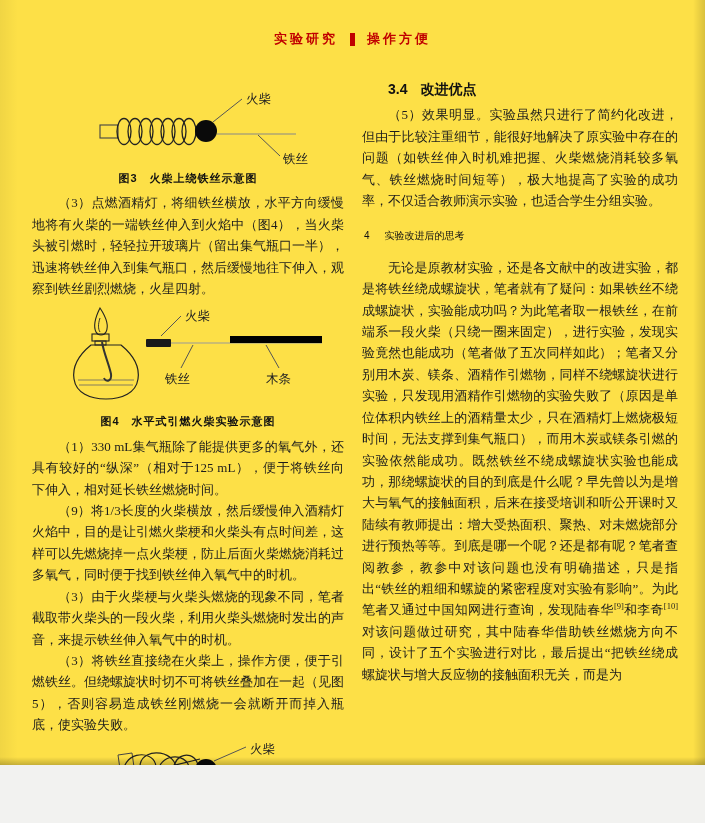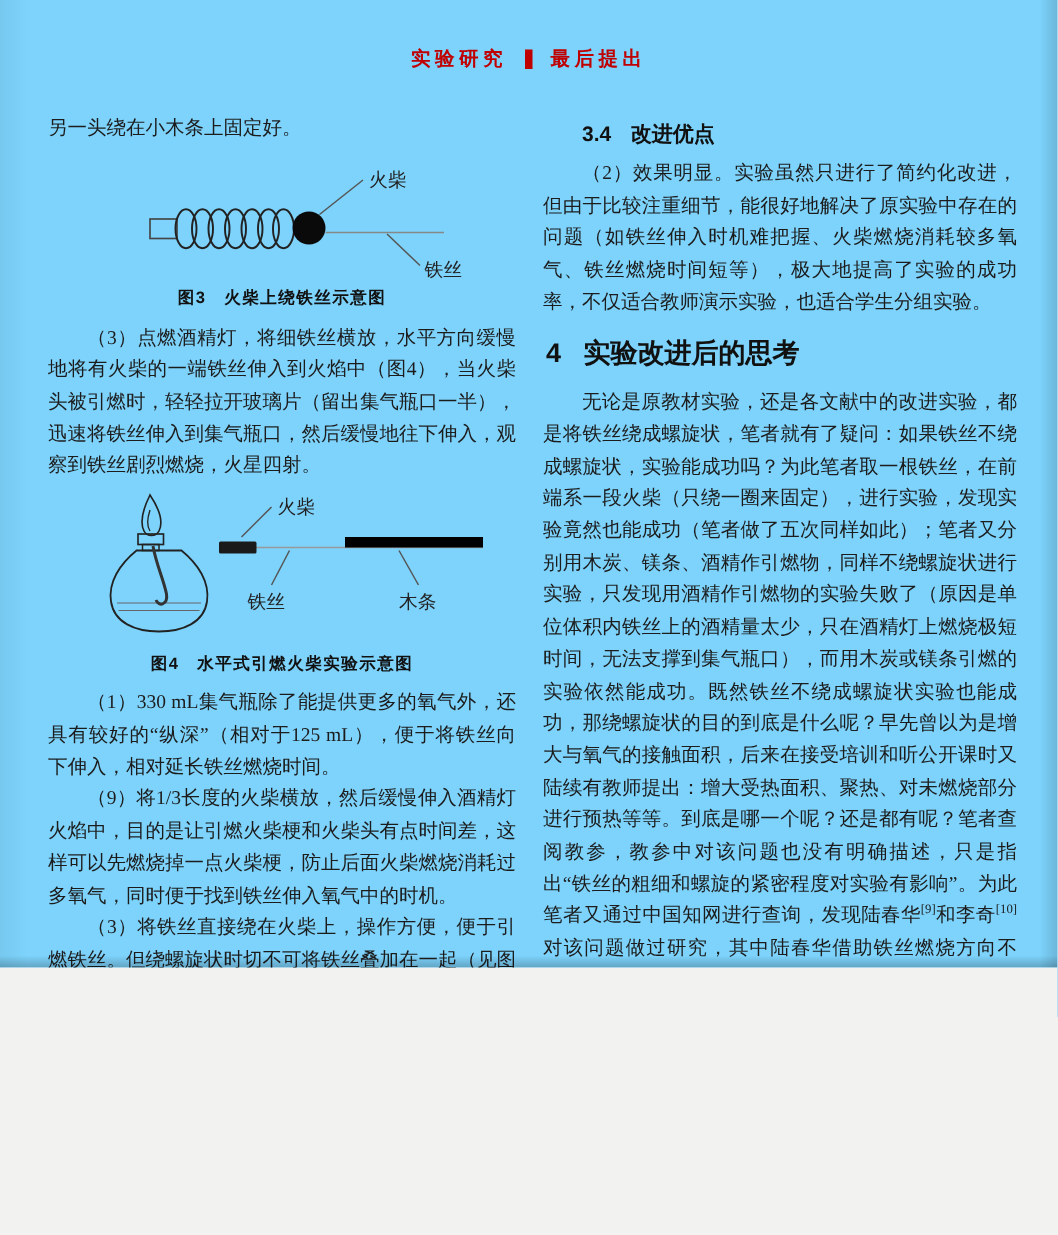--- a/index.html
+++ b/index.html
@@ -9,8 +9,8 @@
     font-family:"Liberation Serif","DejaVu Serif",serif;
   }
   .page{
-    position:relative;width:705px;height:645px;overflow:hidden;
-    background:#7dd3fc;color:#1c1c1c;
+    position:relative;width:705px;height:765px;overflow:hidden;
+    background:#fde047;color:#1c1c1c;
   }
   .edge-r{position:absolute;top:0;bottom:0;right:0;width:12px;
     background:linear-gradient(to right,rgba(0,0,0,0),rgba(0,0,0,0.14));pointer-events:none;}

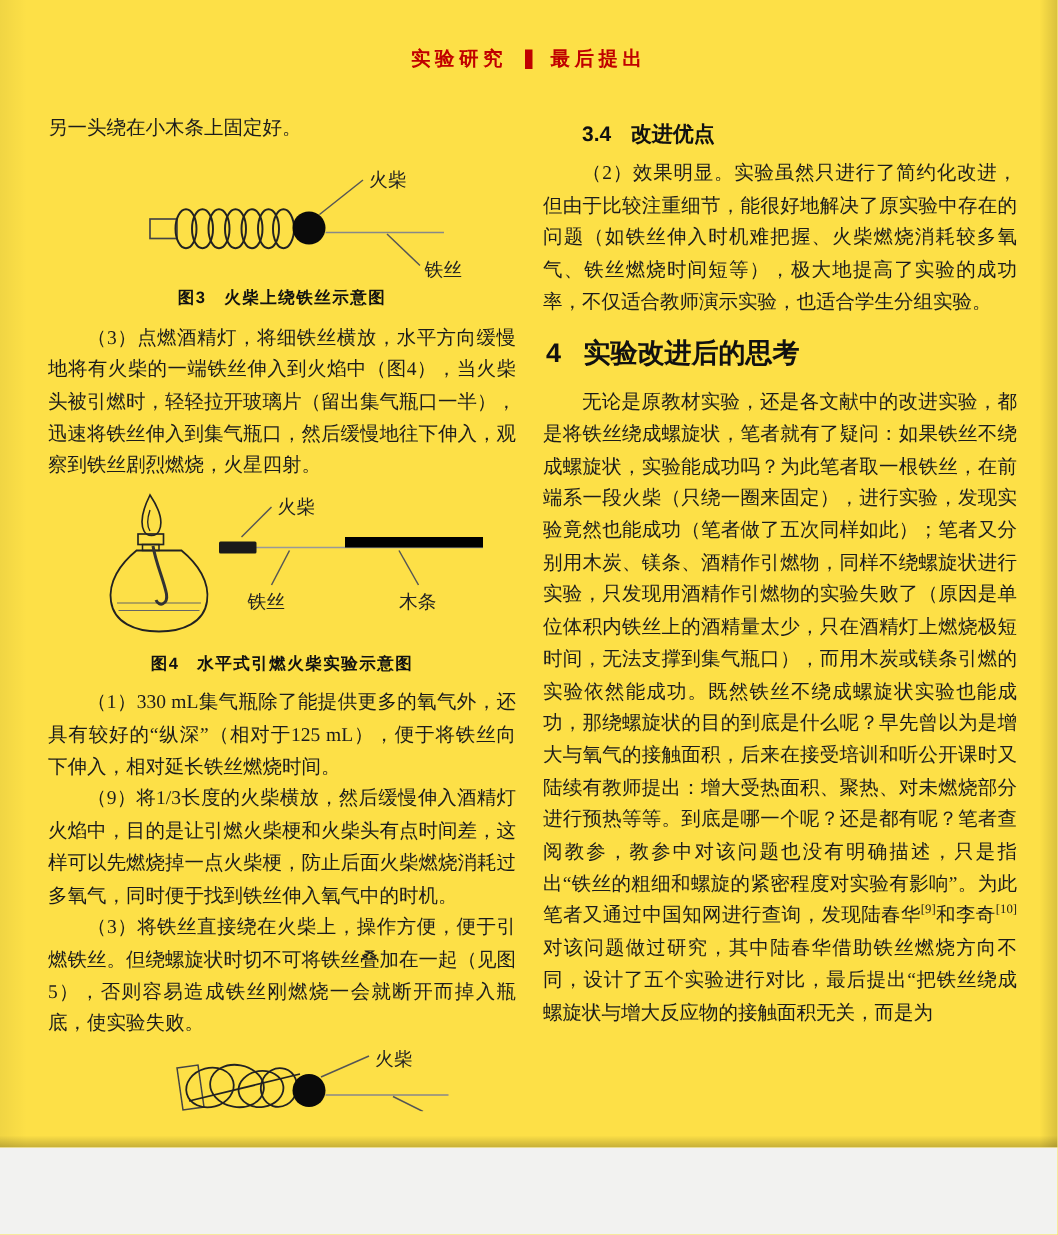--- a/index.html
+++ b/index.html
@@ -68,7 +68,7 @@
   <header class="runhead">
     <span>实验研究</span>
     <span class="hdr-bar"></span>
-    <span>最后提出</span>
+    <span>操作方便</span>
   </header>
 
   <section class="col col-left">

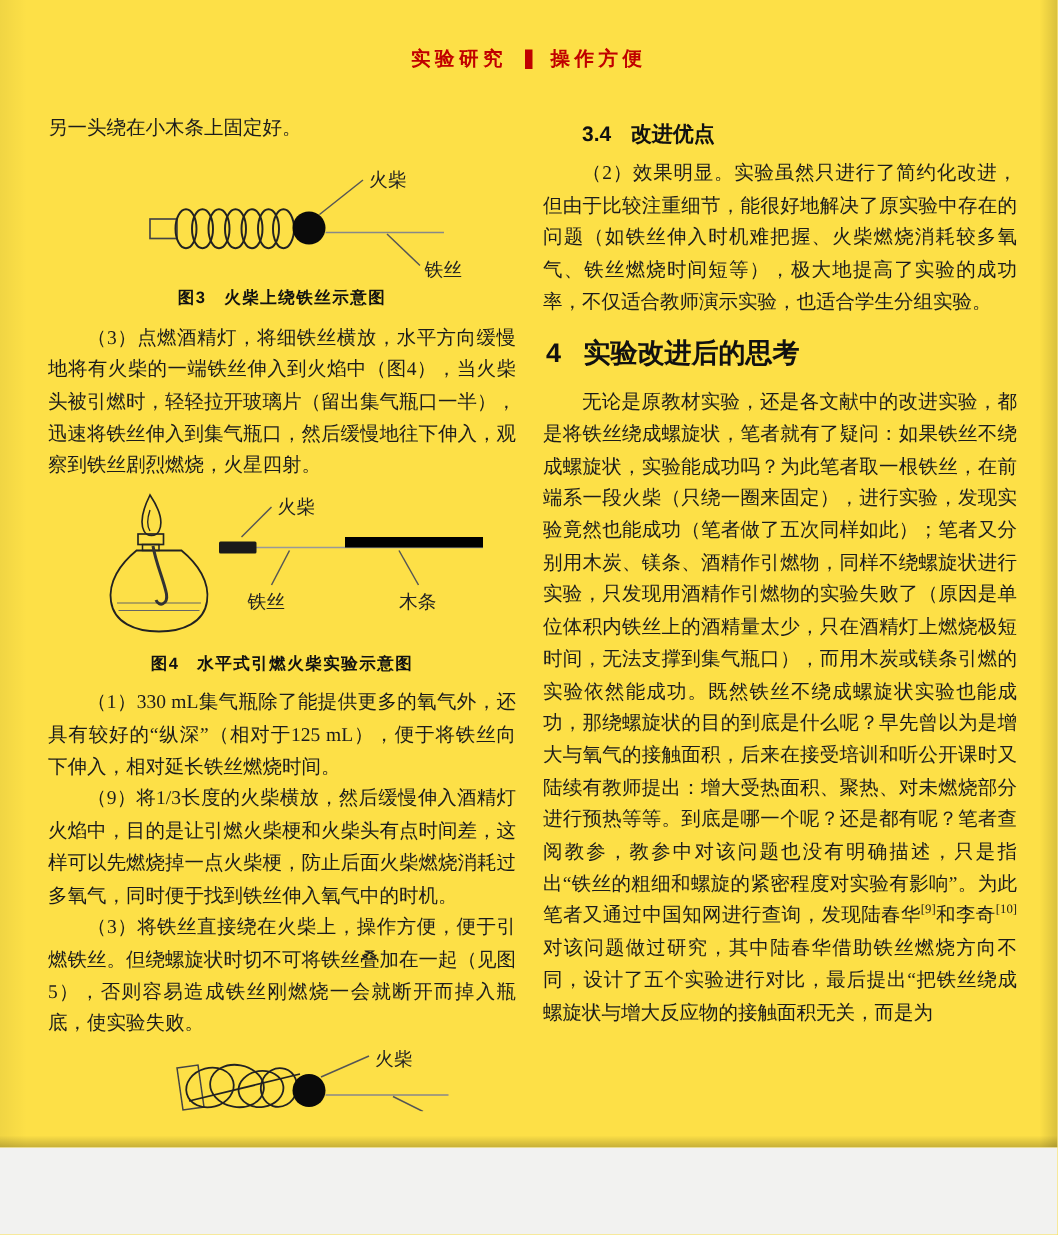--- a/index.html
+++ b/index.html
@@ -73,7 +73,6 @@
 
   <section class="col col-left">
 
-    <p class="noindent">另一头绕在小木条上固定好。</p>
 
     <figure>
       <svg width="308" height="88" viewBox="0 0 308 88">

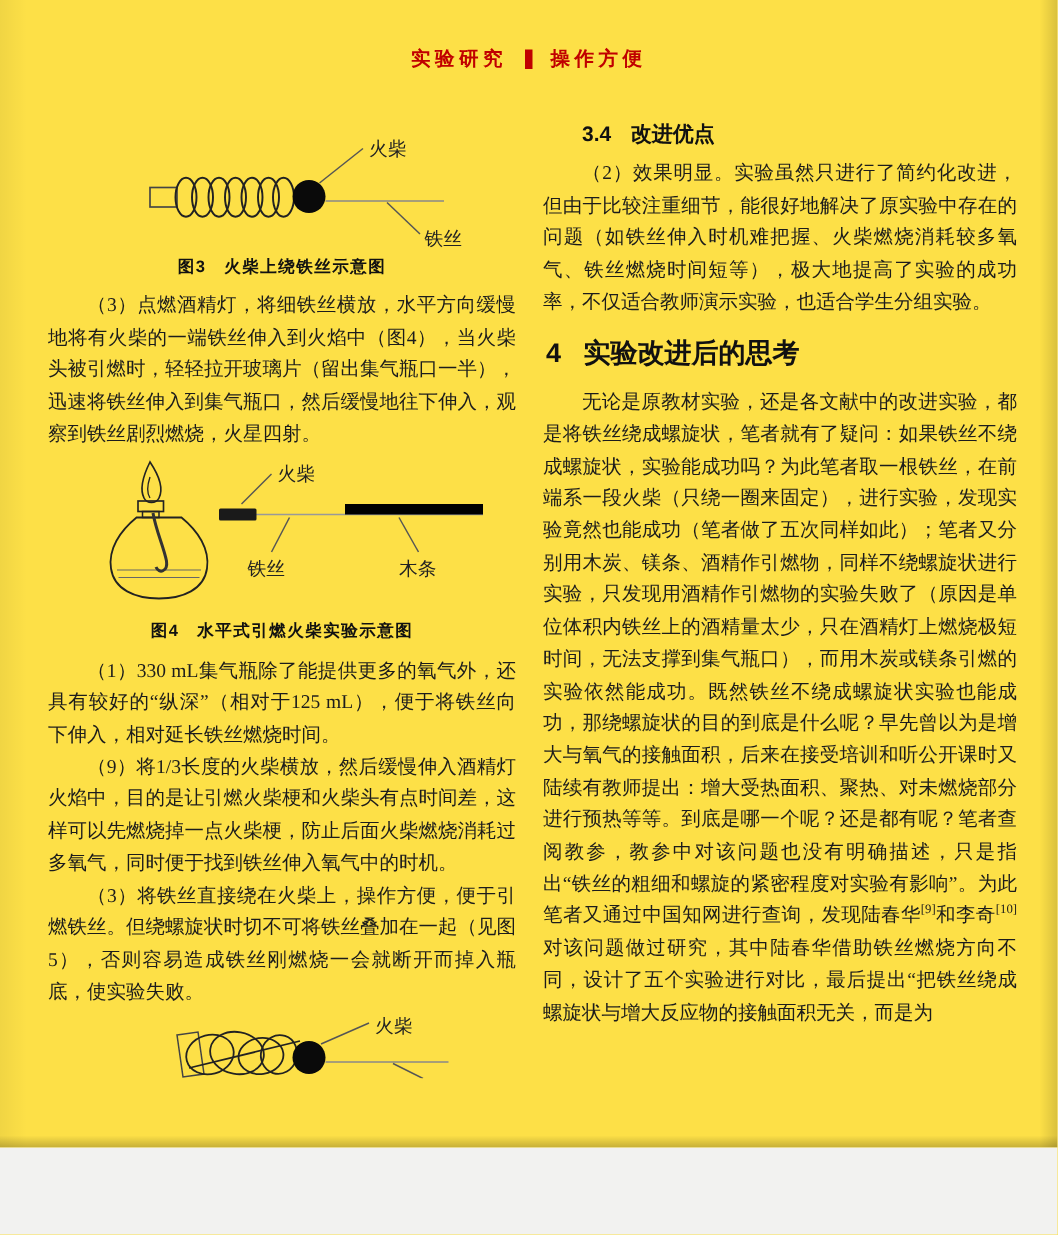--- a/index.html
+++ b/index.html
@@ -150,7 +150,7 @@
       <span class="num">3.4</span><span>改进优点</span>
     </h3>
 
-    <p>（2）效果明显。实验虽然只进行了简约化改进，但由于比较注重细节，能很好地解决了原实验中存在的问题（如铁丝伸入时机难把握、火柴燃烧消耗较多氧气、铁丝燃烧时间短等），极大地提高了实验的成功率，不仅适合教师演示实验，也适合学生分组实验。</p>
+    <p>（5）效果明显。实验虽然只进行了简约化改进，但由于比较注重细节，能很好地解决了原实验中存在的问题（如铁丝伸入时机难把握、火柴燃烧消耗较多氧气、铁丝燃烧时间短等），极大地提高了实验的成功率，不仅适合教师演示实验，也适合学生分组实验。</p>
 
     <h2 class="sec">
       <span class="num">4</span><span>实验改进后的思考</span>

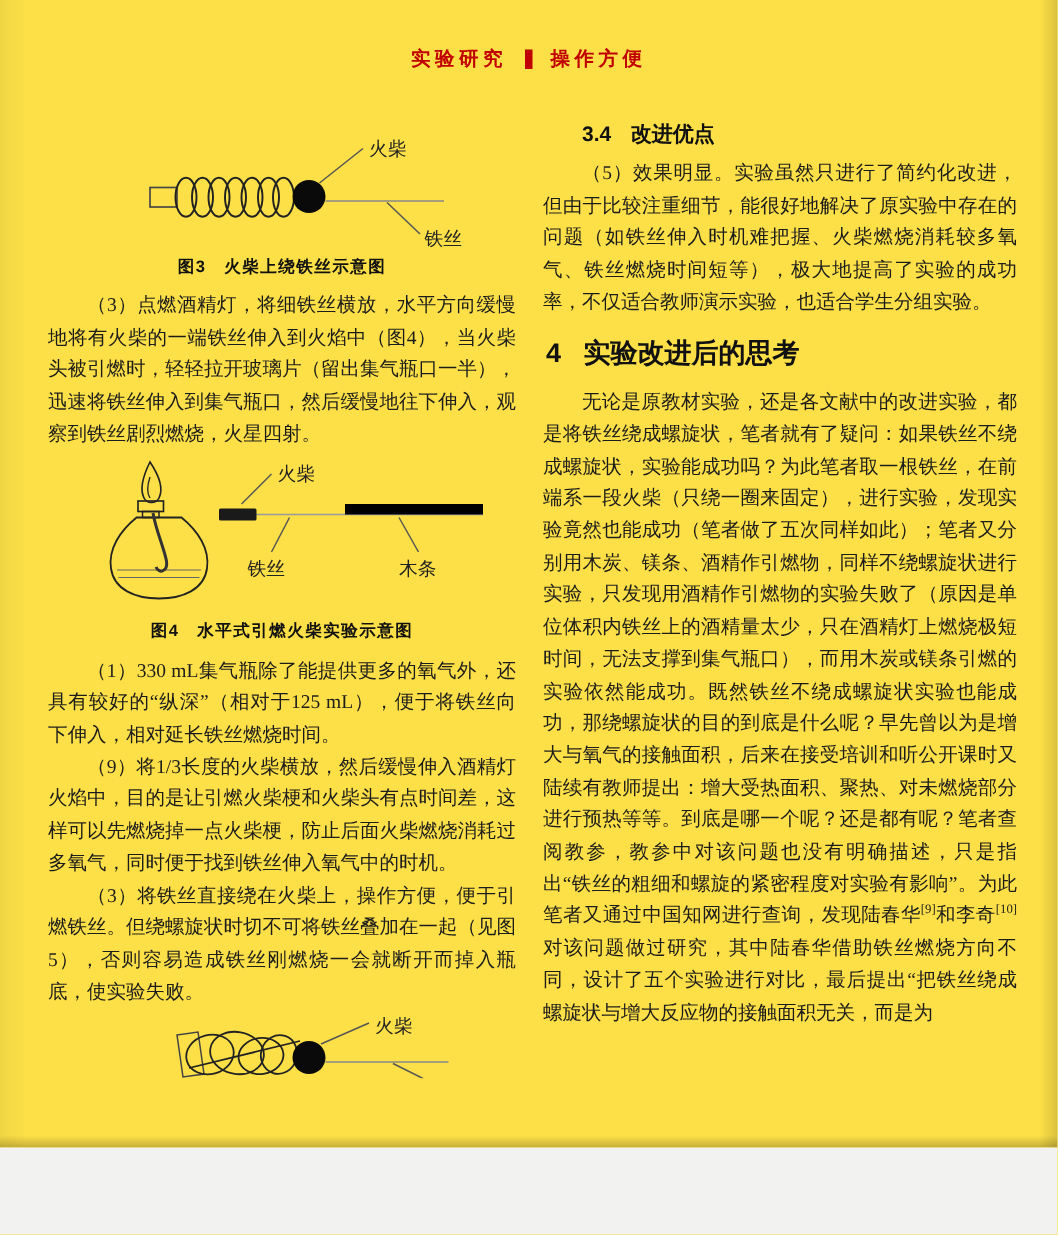--- a/index.html
+++ b/index.html
@@ -45,7 +45,7 @@
   h3.sub .num{margin-right:13px;}
   h2.sec{
     font-family:"Liberation Sans","DejaVu Sans",sans-serif;
-    font-size:18px;font-weight:bold;color:#111;
+    font-size:10px;font-weight:normal;color:#111;
     margin:14px 0 10px;padding-left:2px;
   }
   h2.sec .num{margin-right:15px;}

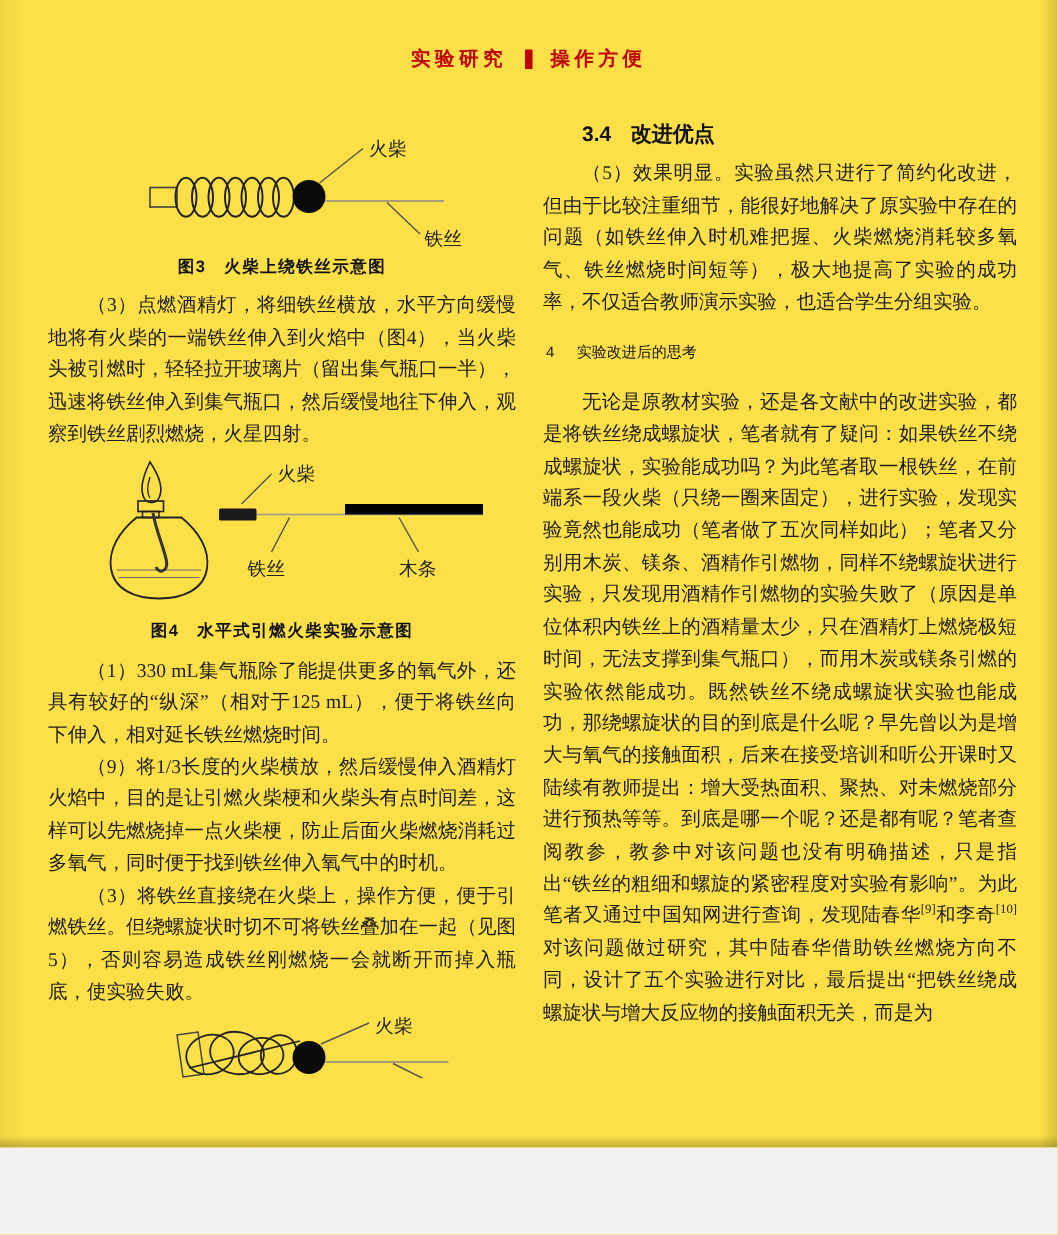--- a/index.html
+++ b/index.html
@@ -123,6 +123,7 @@
 
     <p>（1）330 mL集气瓶除了能提供更多的氧气外，还具有较好的“纵深”（相对于125 mL），便于将铁丝向下伸入，相对延长铁丝燃烧时间。</p>
     <p>（9）将1/3长度的火柴横放，然后缓慢伸入酒精灯火焰中，目的是让引燃火柴梗和火柴头有点时间差，这样可以先燃烧掉一点火柴梗，防止后面火柴燃烧消耗过多氧气，同时便于找到铁丝伸入氧气中的时机。</p>
+    <p>（3）由于火柴梗与火柴头燃烧的现象不同，笔者截取带火柴头的一段火柴，利用火柴头燃烧时发出的声音，来提示铁丝伸入氧气中的时机。</p>
     <p>（3）将铁丝直接绕在火柴上，操作方便，便于引燃铁丝。但绕螺旋状时切不可将铁丝叠加在一起（见图5），否则容易造成铁丝刚燃烧一会就断开而掉入瓶底，使实验失败。</p>
 
     <div class="figwrap5">

